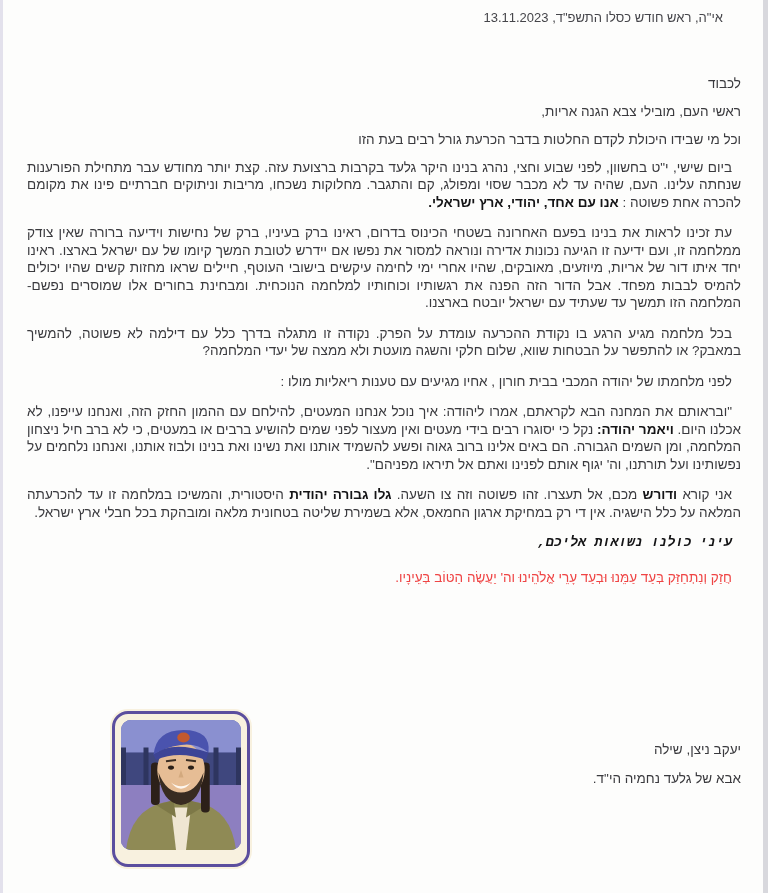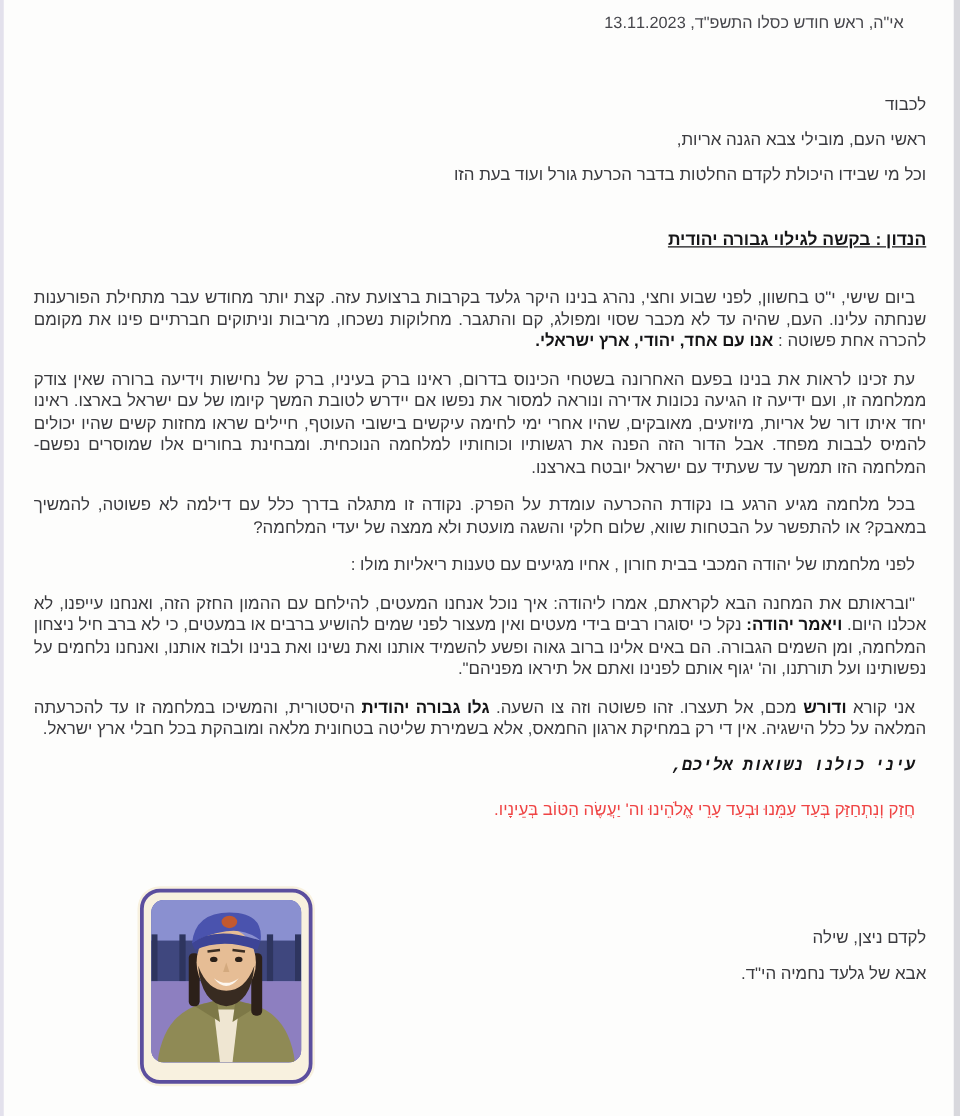--- a/index.html
+++ b/index.html
@@ -92,7 +92,7 @@
     <div class="recipient">
       <p>לכבוד</p>
       <p>ראשי העם, מובילי צבא הגנה אריות,</p>
-      <p>וכל מי שבידו היכולת לקדם החלטות בדבר הכרעת גורל ועוד בעת הזו</p>
+      <p>וכל מי שבידו היכולת לקדם החלטות בדבר הכרעת גורל רבים בעת הזו</p>
     </div>
 
     <div class="subject">הנדון : בקשה לגילוי גבורה יהודית</div>

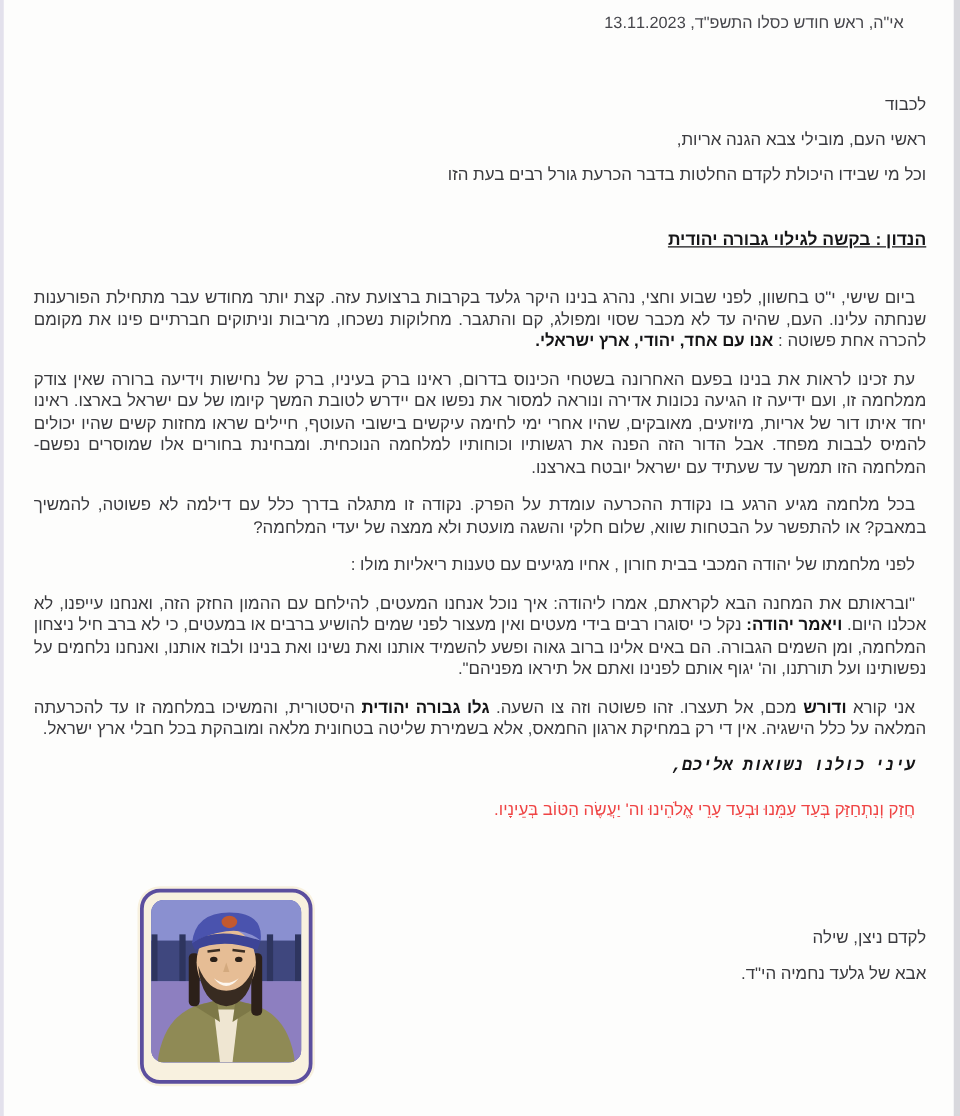--- a/index.html
+++ b/index.html
@@ -95,7 +95,6 @@
       <p>וכל מי שבידו היכולת לקדם החלטות בדבר הכרעת גורל רבים בעת הזו</p>
     </div>
 
-    <div class="subject">הנדון : בקשה לגילוי גבורה יהודית</div>
 
     <div>
         <p class="body-p"><span>ביום שישי, י"ט בחשוון, לפני שבוע וחצי, נהרג בנינו היקר גלעד בקרבות ברצועת עזה. קצת יותר מחודש עבר מתחילת הפורענות שנחתה עלינו. העם, שהיה עד לא מכבר שסוי ומפולג, קם והתגבר. מחלוקות נשכחו, מריבות וניתוקים חברתיים פינו את מקומם להכרה אחת פשוטה : </span><span class="b">אנו עם אחד, יהודי, ארץ ישראלי.</span></p>

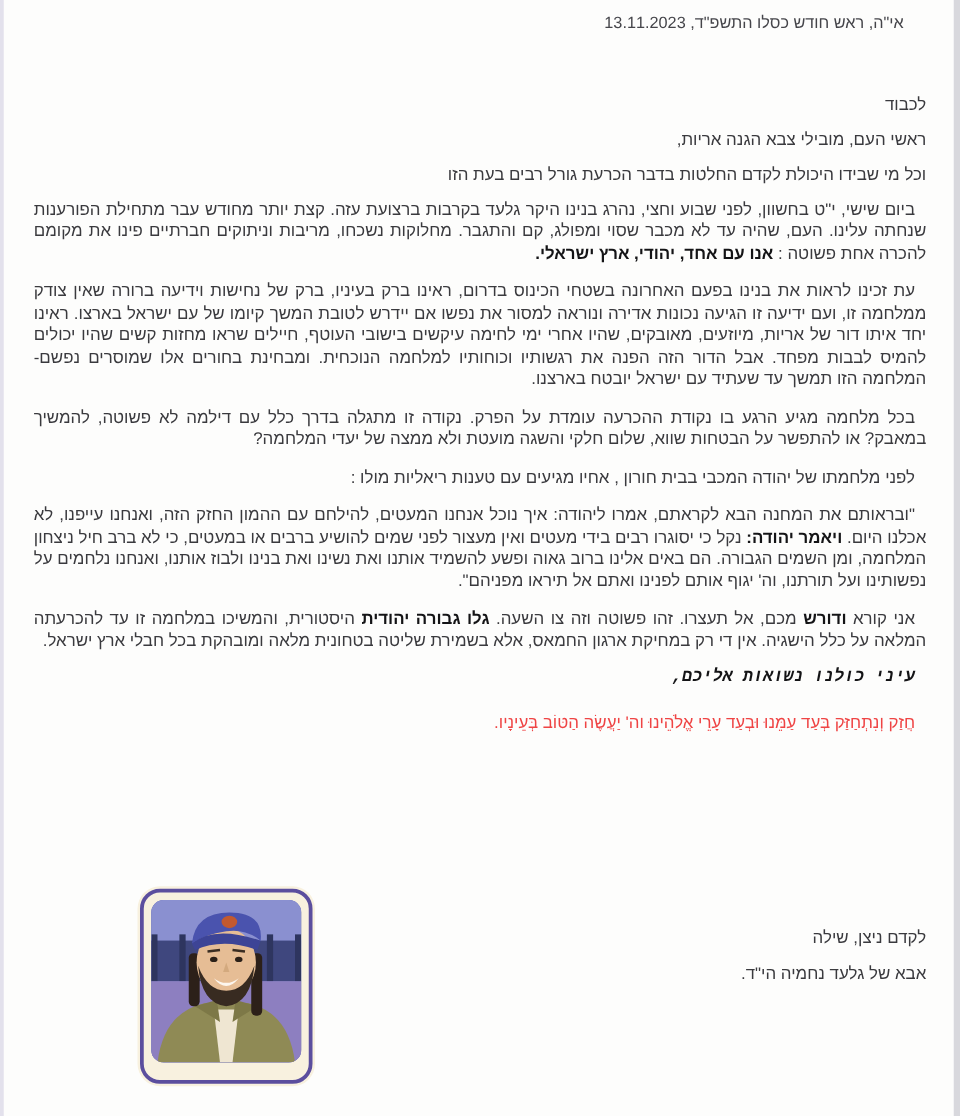--- a/index.html
+++ b/index.html
@@ -110,7 +110,7 @@
   </div>
 
   <div class="signature">
-    <p>לקדם ניצן, שילה</p>
+    <p>יעקב ניצן, שילה</p>
     <p>אבא של גלעד נחמיה הי"ד.</p>
   </div>
 

